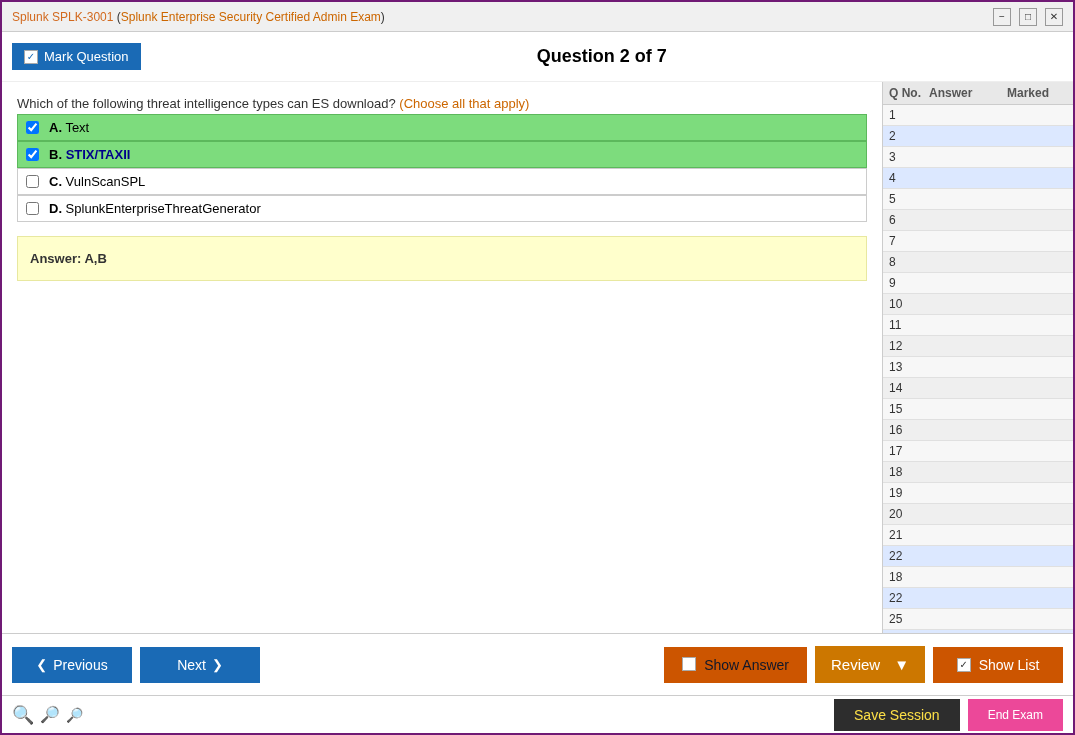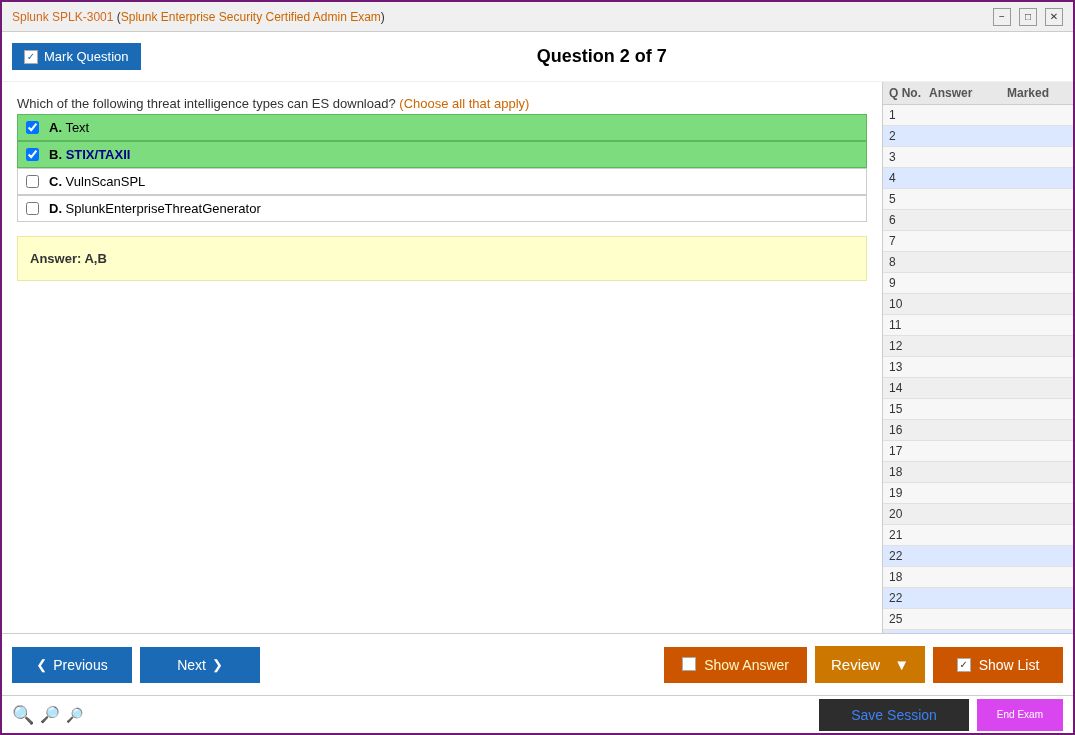--- a/index.html
+++ b/index.html
@@ -172,7 +172,7 @@
     .spacer { flex: 1; }
     .show-answer-btn {
       background: #cc5500;
-      color: #fef9c3;
+      color: #0f172a;
       border: none;
       padding: 10px 18px;
       cursor: pointer;

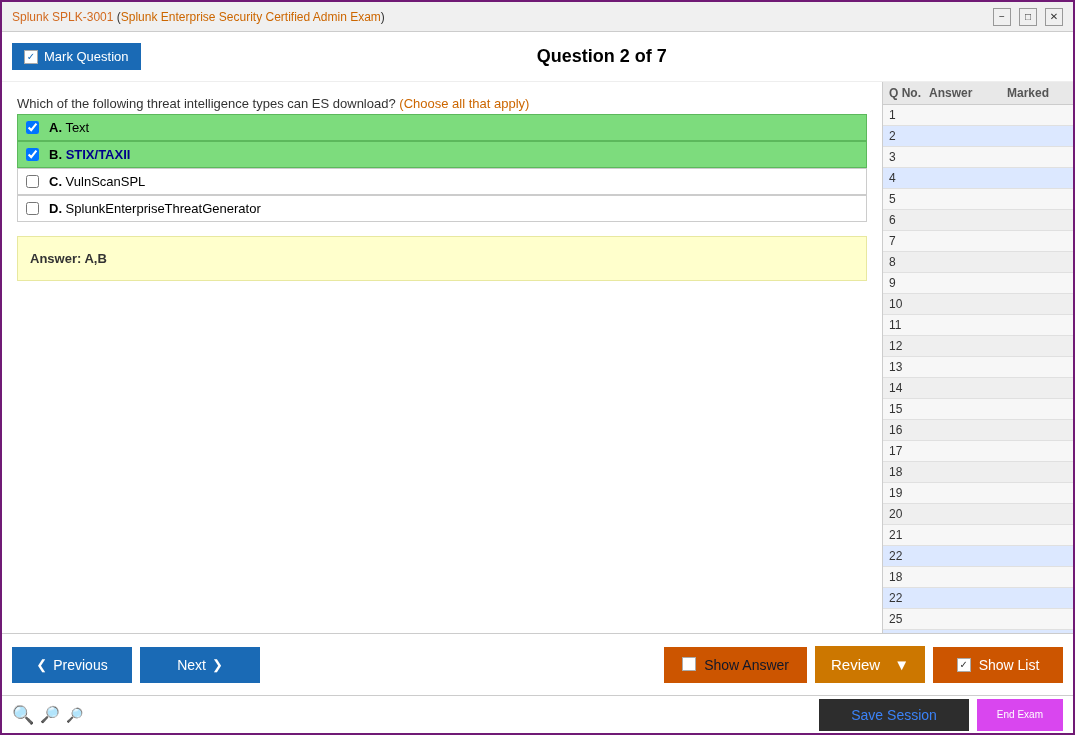--- a/index.html
+++ b/index.html
@@ -236,9 +236,9 @@
     }
     .save-btn {
       background: #2d2d2d;
-      color: #3b82f6;
-      border: none;
-      padding: 8px 32px;
+      color: #fde047;
+      border: none;
+      padding: 8px 20px;
       cursor: pointer;
       font-size: 14px;
     }

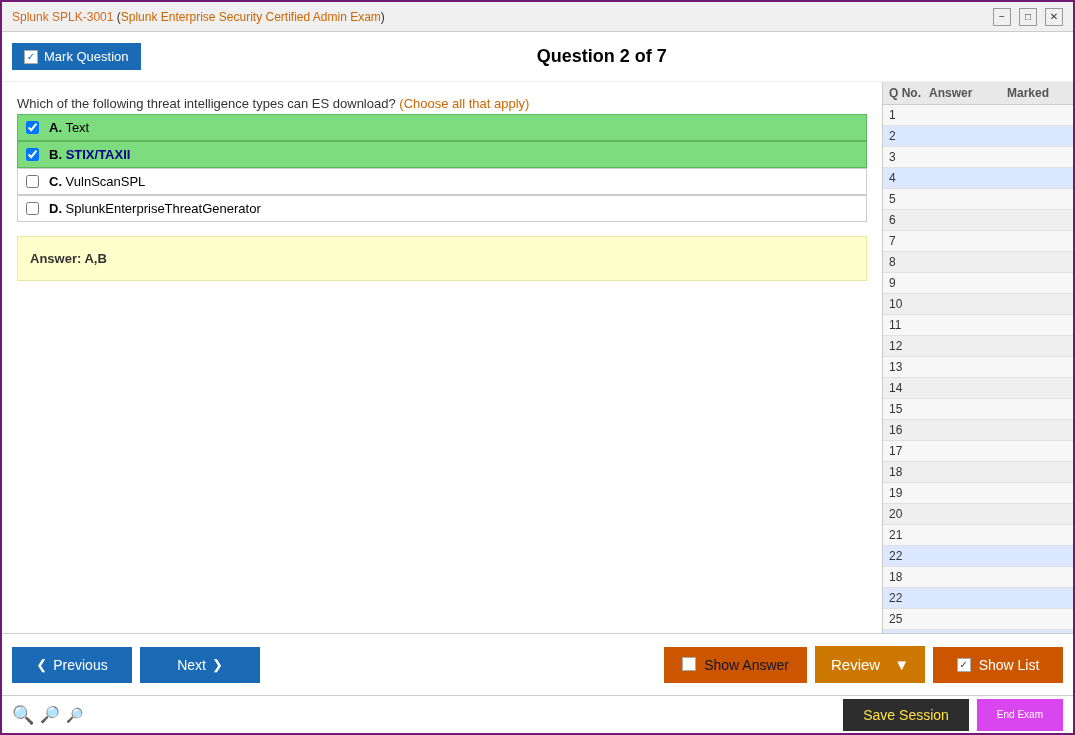--- a/index.html
+++ b/index.html
@@ -243,12 +243,12 @@
       font-size: 14px;
     }
     .end-btn {
-      background: #d946ef;
+      background: #ec4899;
       color: #fff;
       border: none;
       padding: 8px 20px;
       cursor: pointer;
-      font-size: 10px;
+      font-size: 12px;
     }
     .zoom-icon {
       font-size: 16px;

